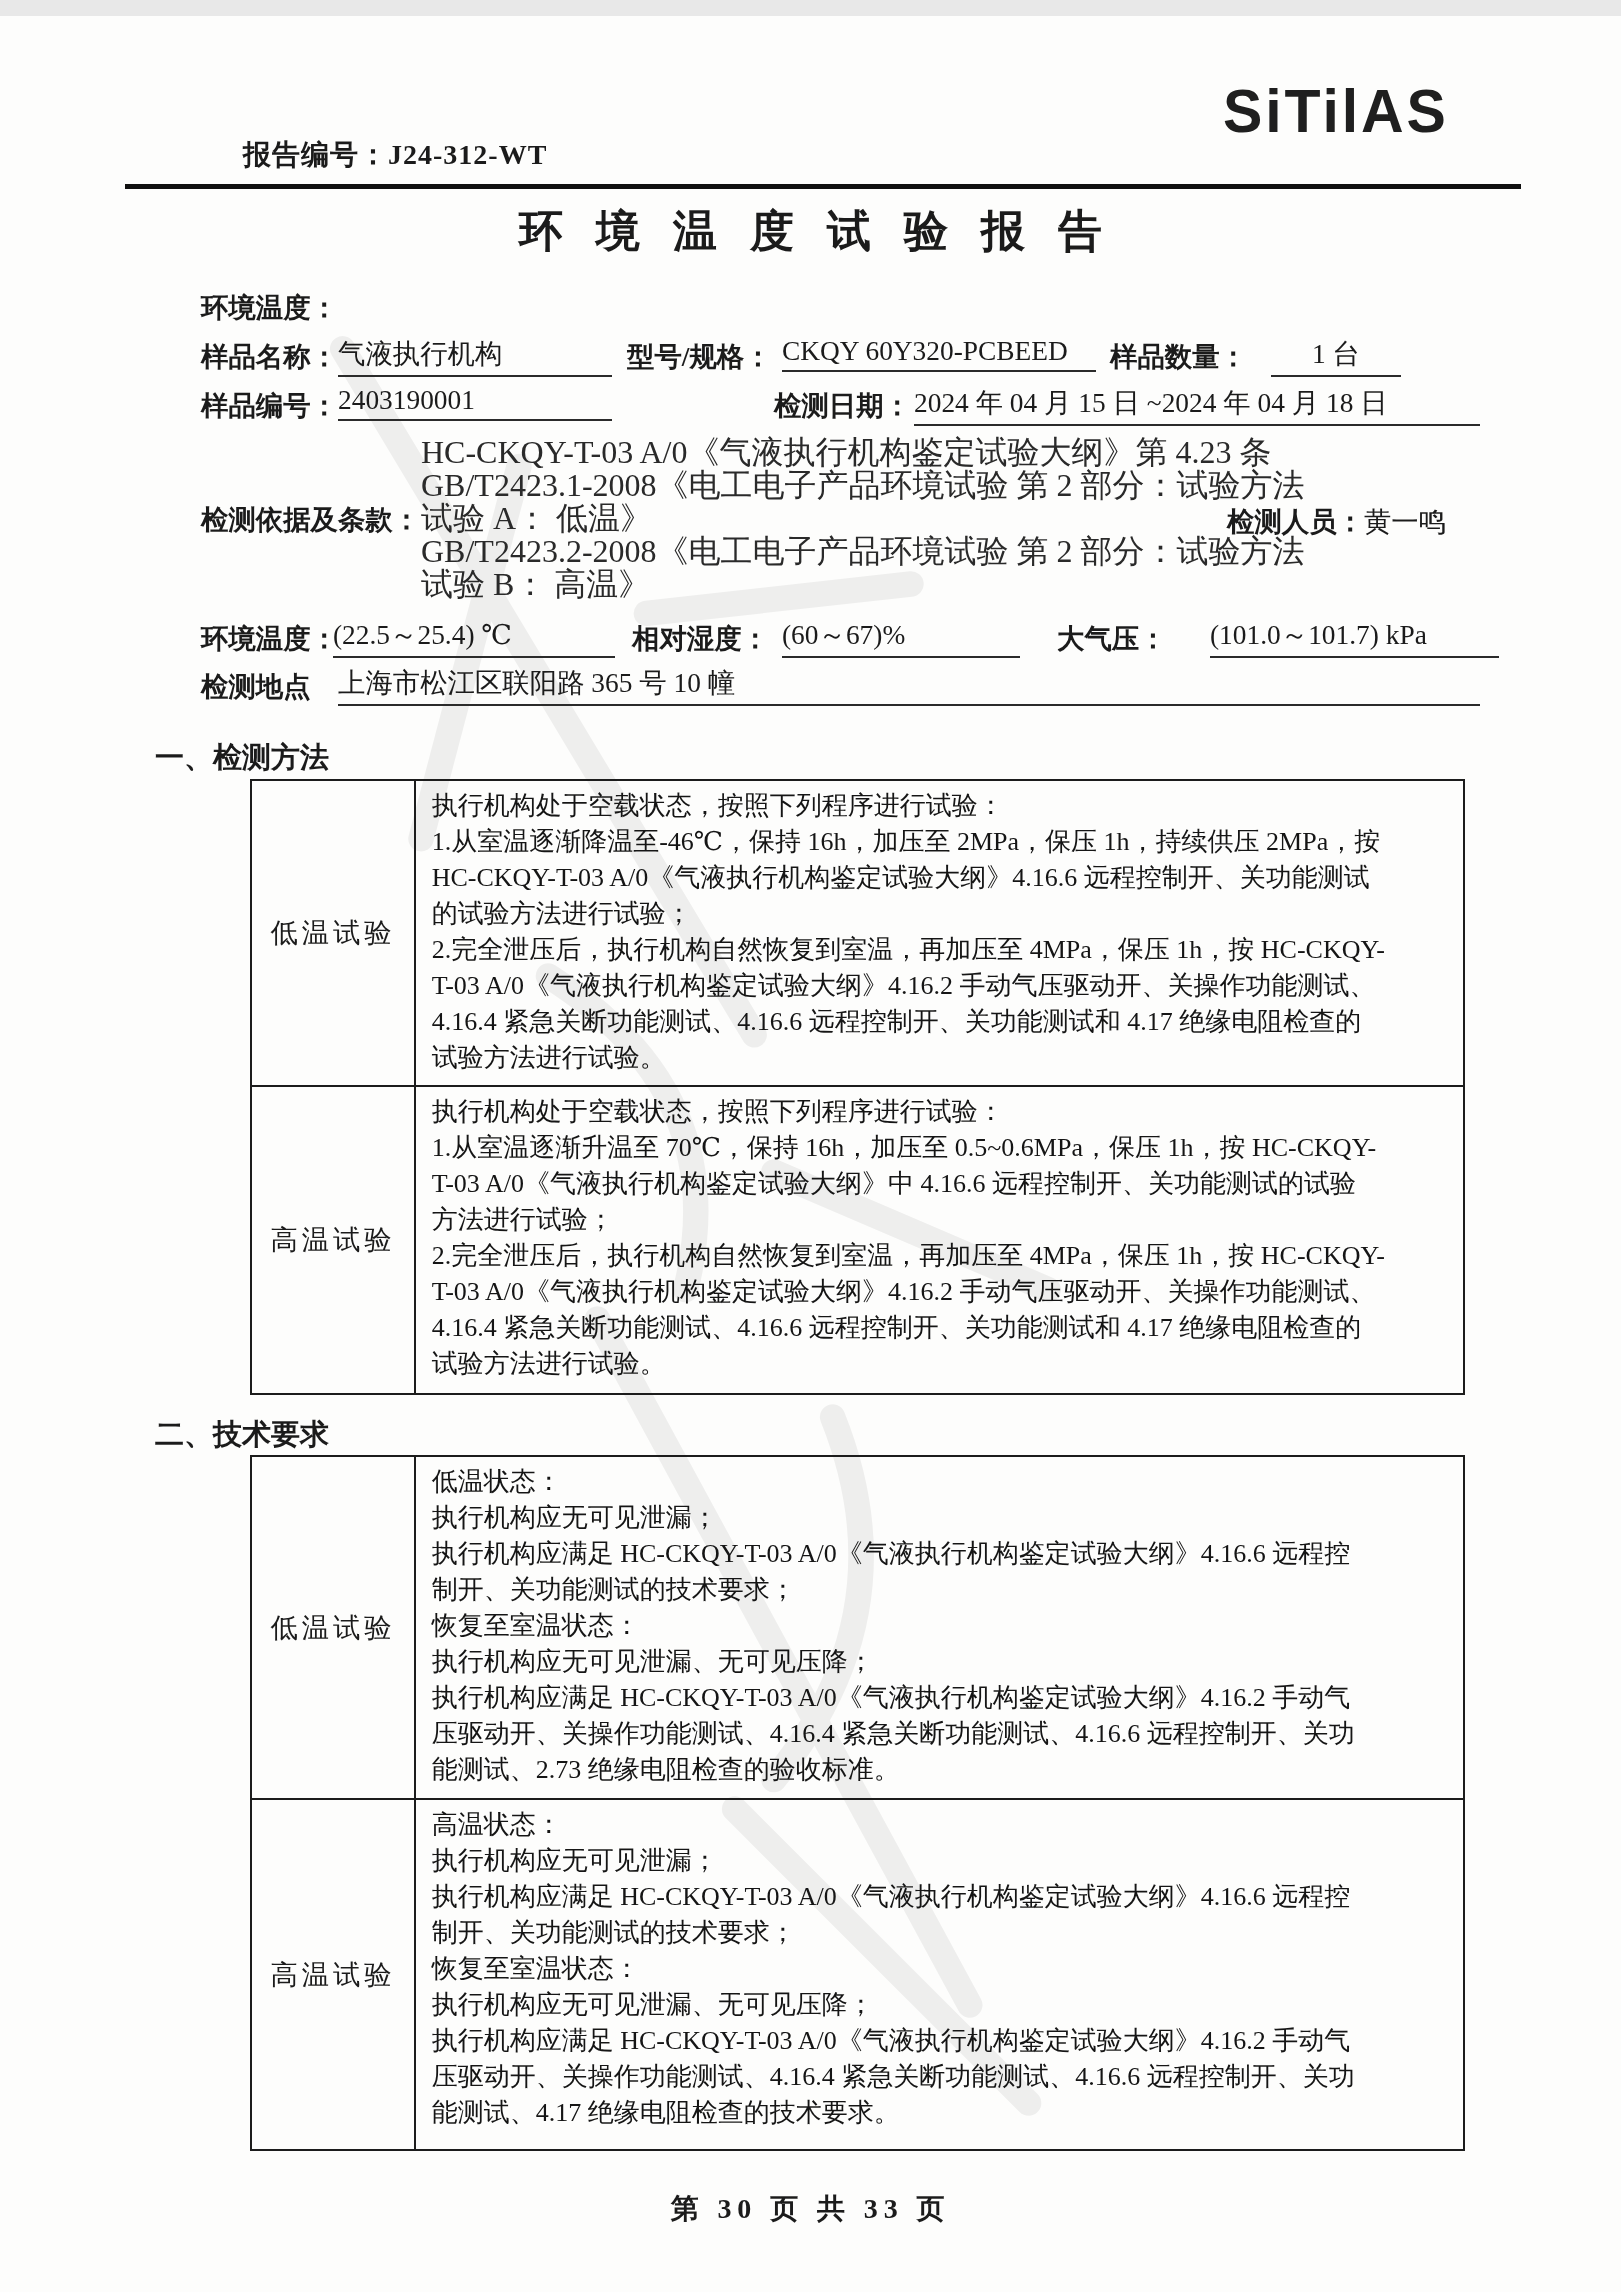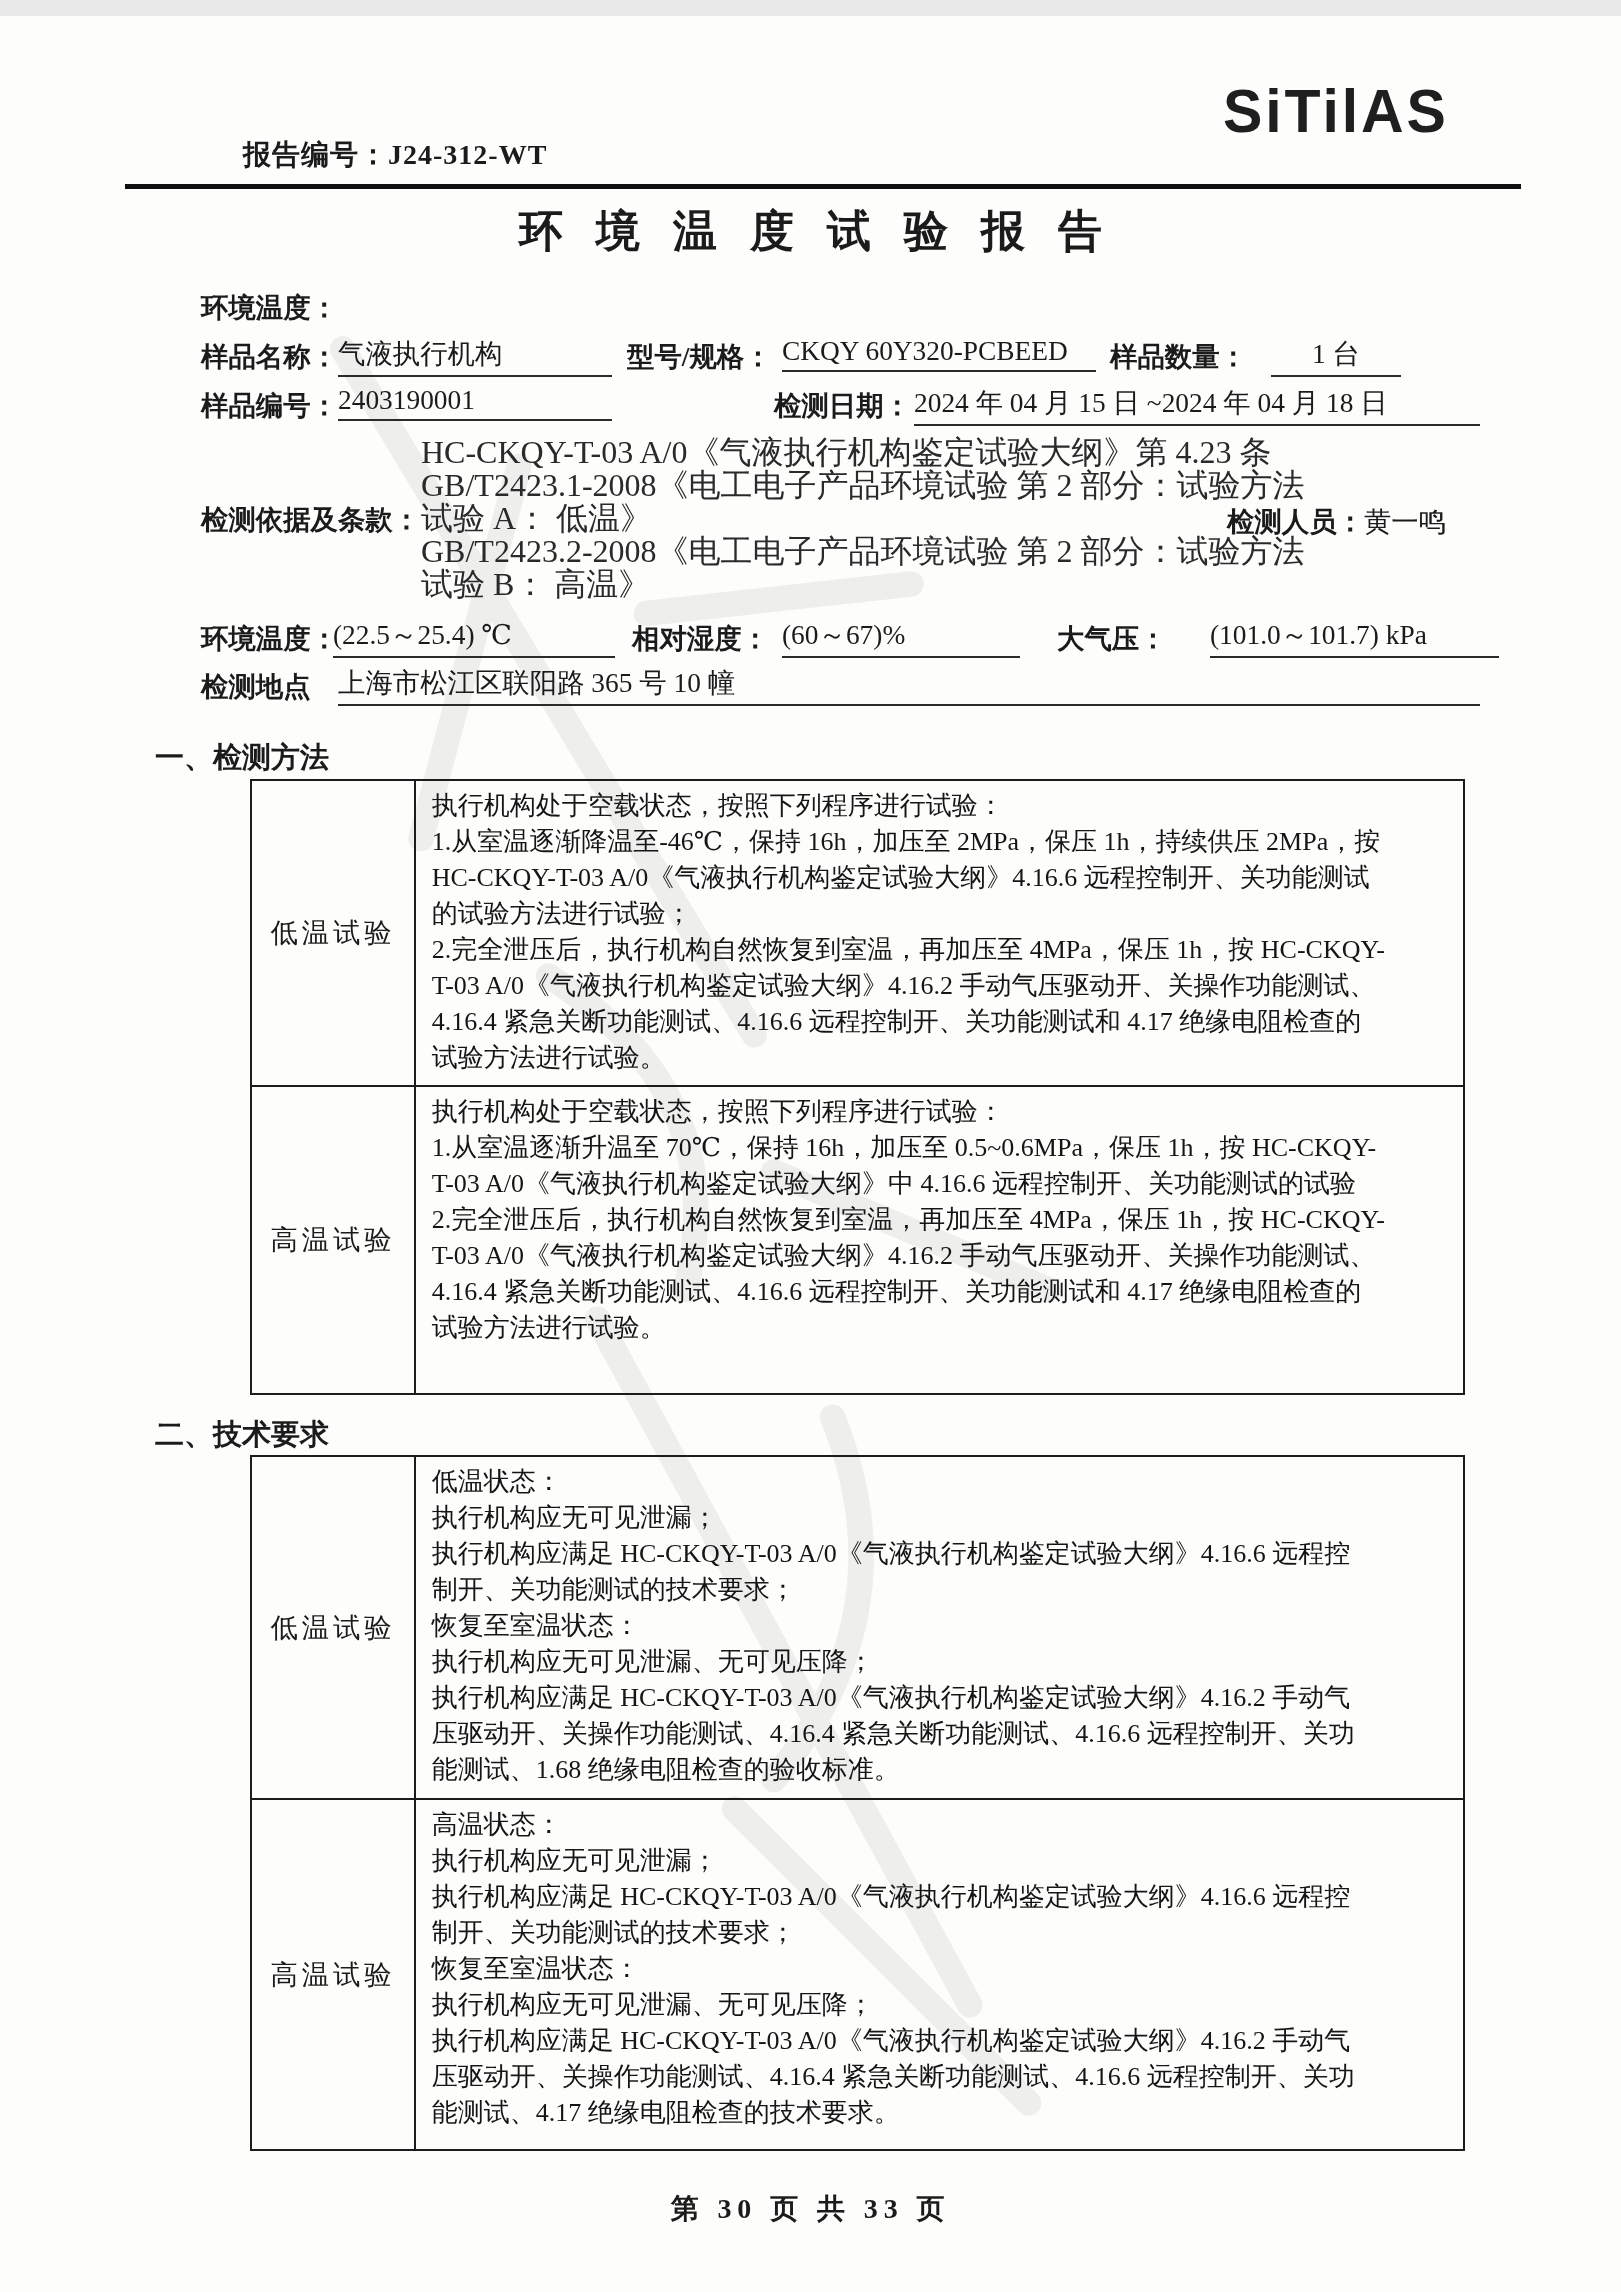--- a/index.html
+++ b/index.html
@@ -131,6 +131,7 @@
           <div class="">执行机构处于空载状态，按照下列程序进行试验：</div>
           <div class="">1.从室温逐渐升温至 70℃，保持 16h，加压至 0.5~0.6MPa，保压 1h，按 HC-CKQY-</div>
           <div class="">T-03 A/0《气液执行机构鉴定试验大纲》中 4.16.6 远程控制开、关功能测试的试验</div>
+          <div class="">方法进行试验；</div>
           <div class="">2.完全泄压后，执行机构自然恢复到室温，再加压至 4MPa，保压 1h，按 HC-CKQY-</div>
           <div class="">T-03 A/0《气液执行机构鉴定试验大纲》4.16.2 手动气压驱动开、关操作功能测试、</div>
           <div class="">4.16.4 紧急关断功能测试、4.16.6 远程控制开、关功能测试和 4.17 绝缘电阻检查的</div>

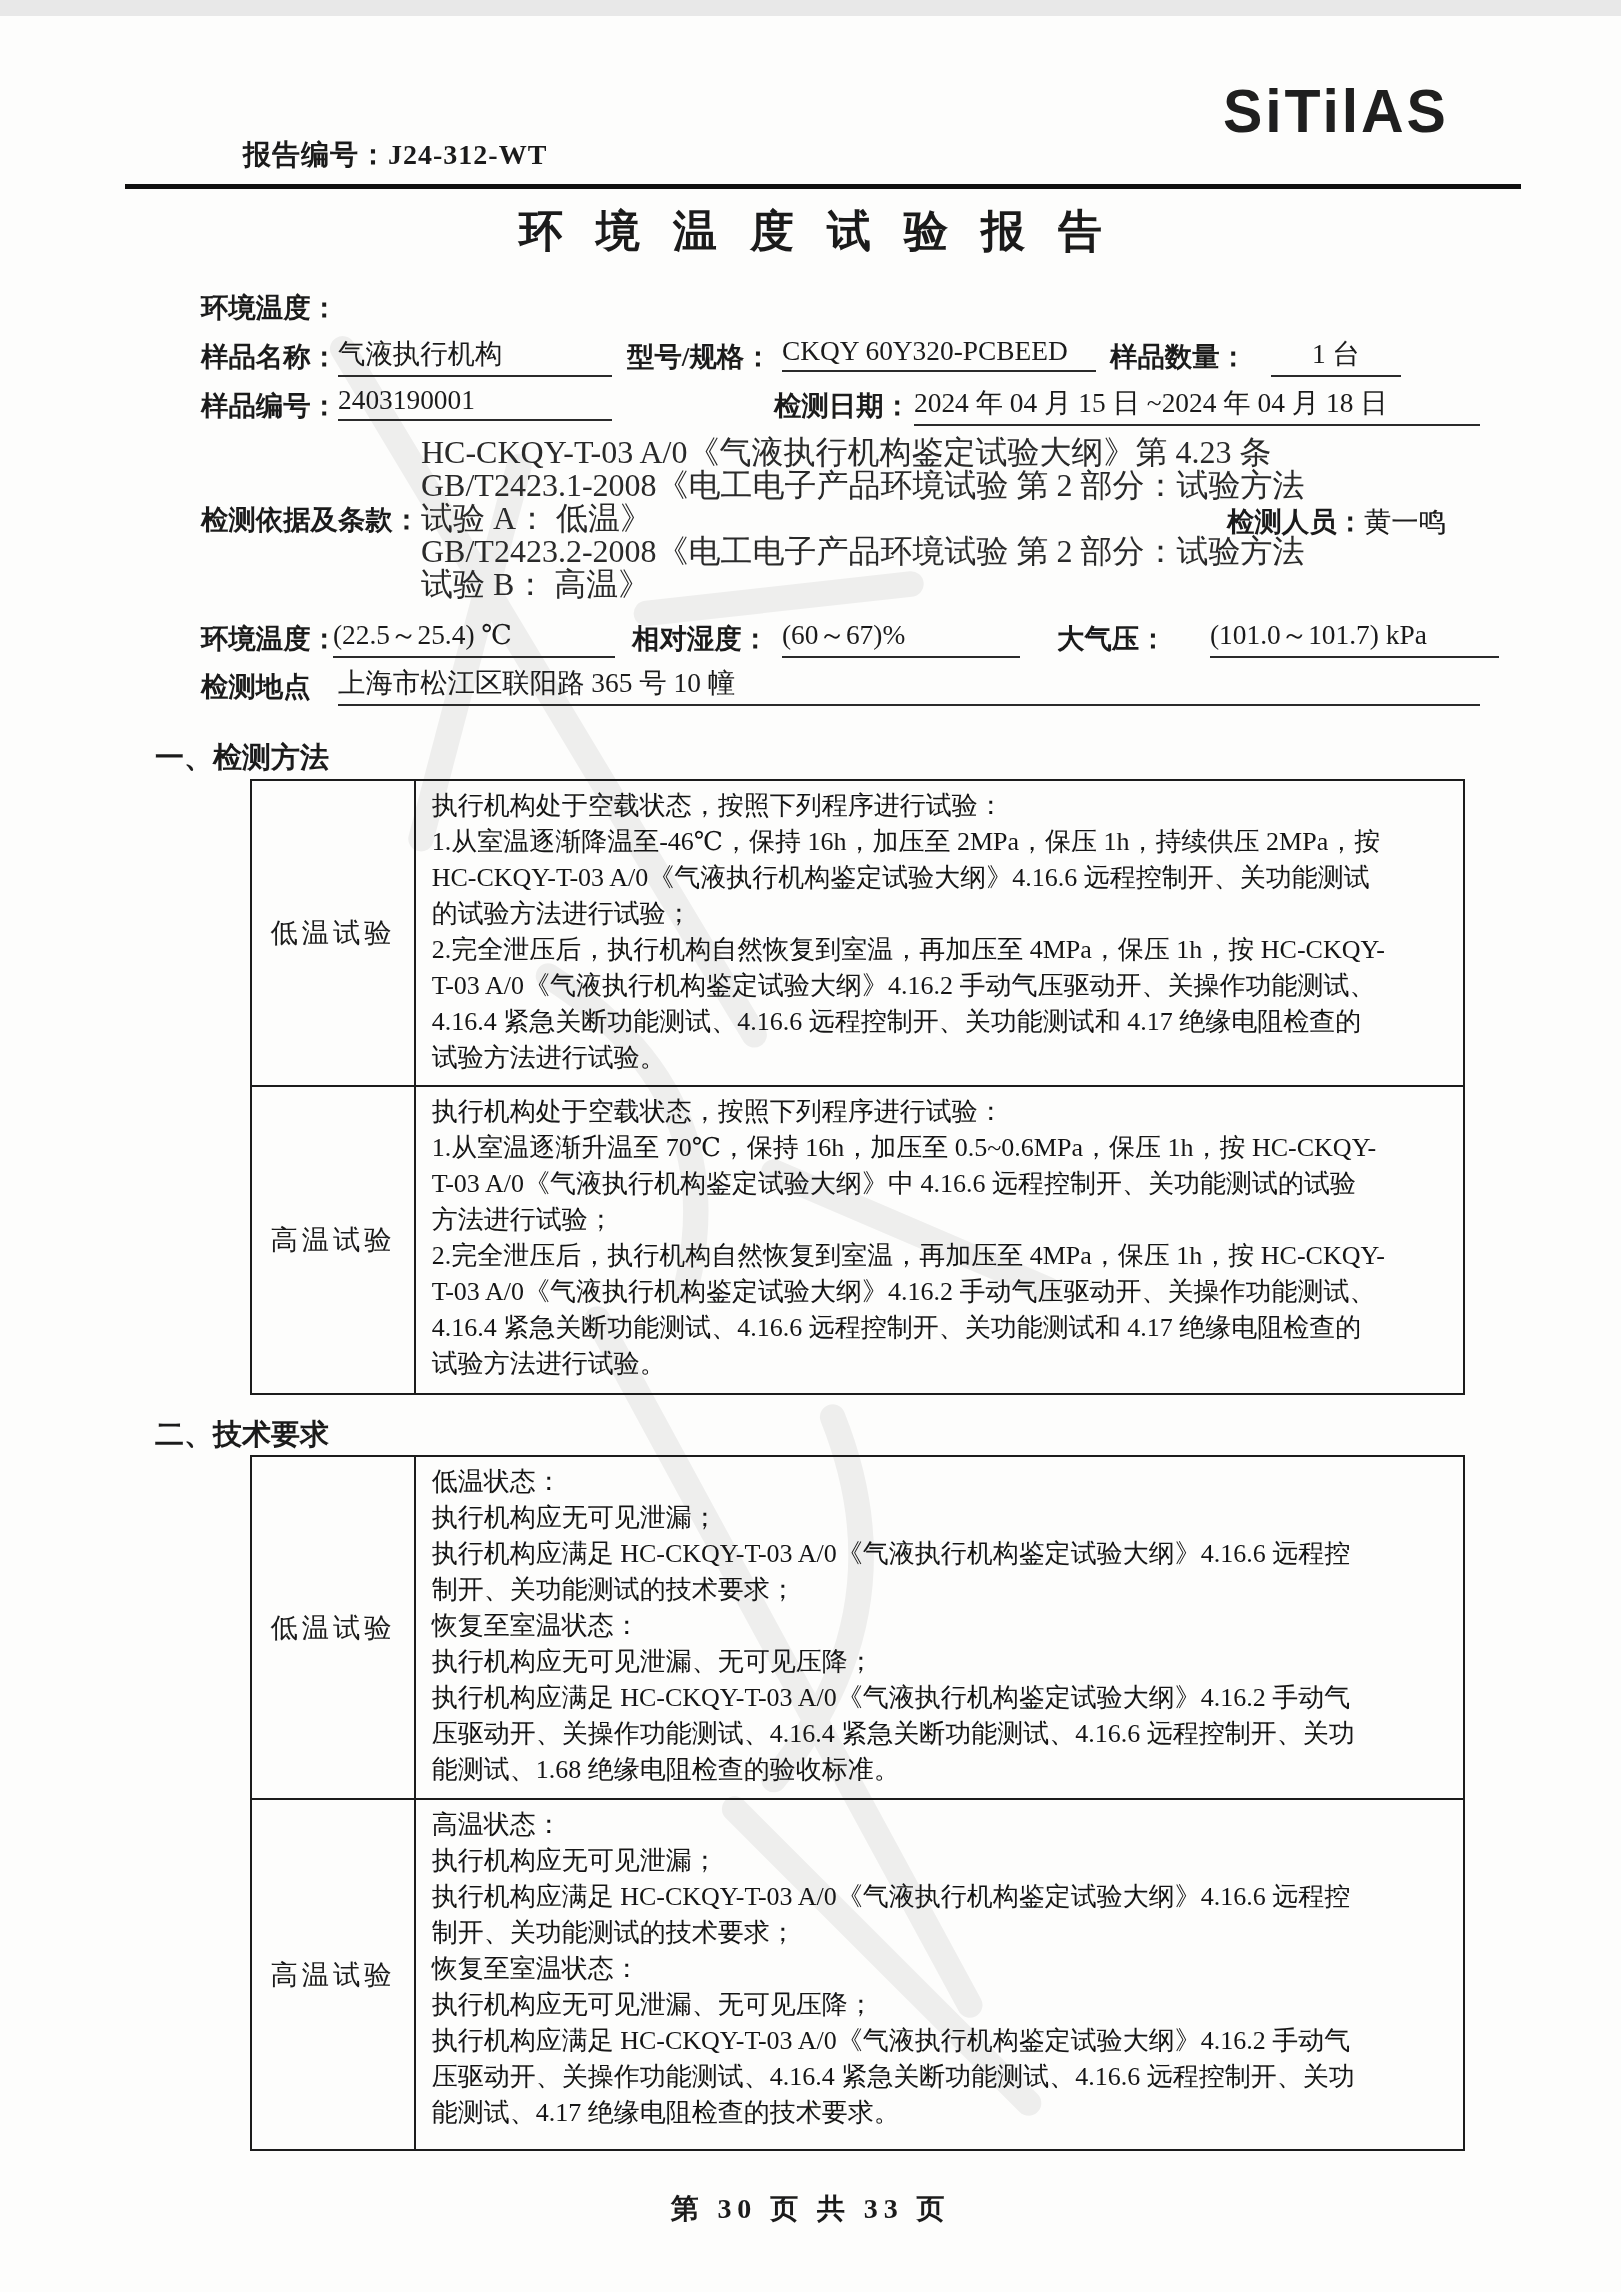--- a/index.html
+++ b/index.html
@@ -153,7 +153,7 @@
           <div class="">执行机构应无可见泄漏、无可见压降；</div>
           <div class="">执行机构应满足 HC-CKQY-T-03 A/0《气液执行机构鉴定试验大纲》4.16.2 手动气</div>
           <div class="">压驱动开、关操作功能测试、4.16.4 紧急关断功能测试、4.16.6 远程控制开、关功</div>
-          <div class="">能测试、1.68 绝缘电阻检查的验收标准。</div>
+          <div class="">能测试、2.73 绝缘电阻检查的验收标准。</div>
         </div>
     </div>
     <div class="tbl-row" style="min-height:349px;">

